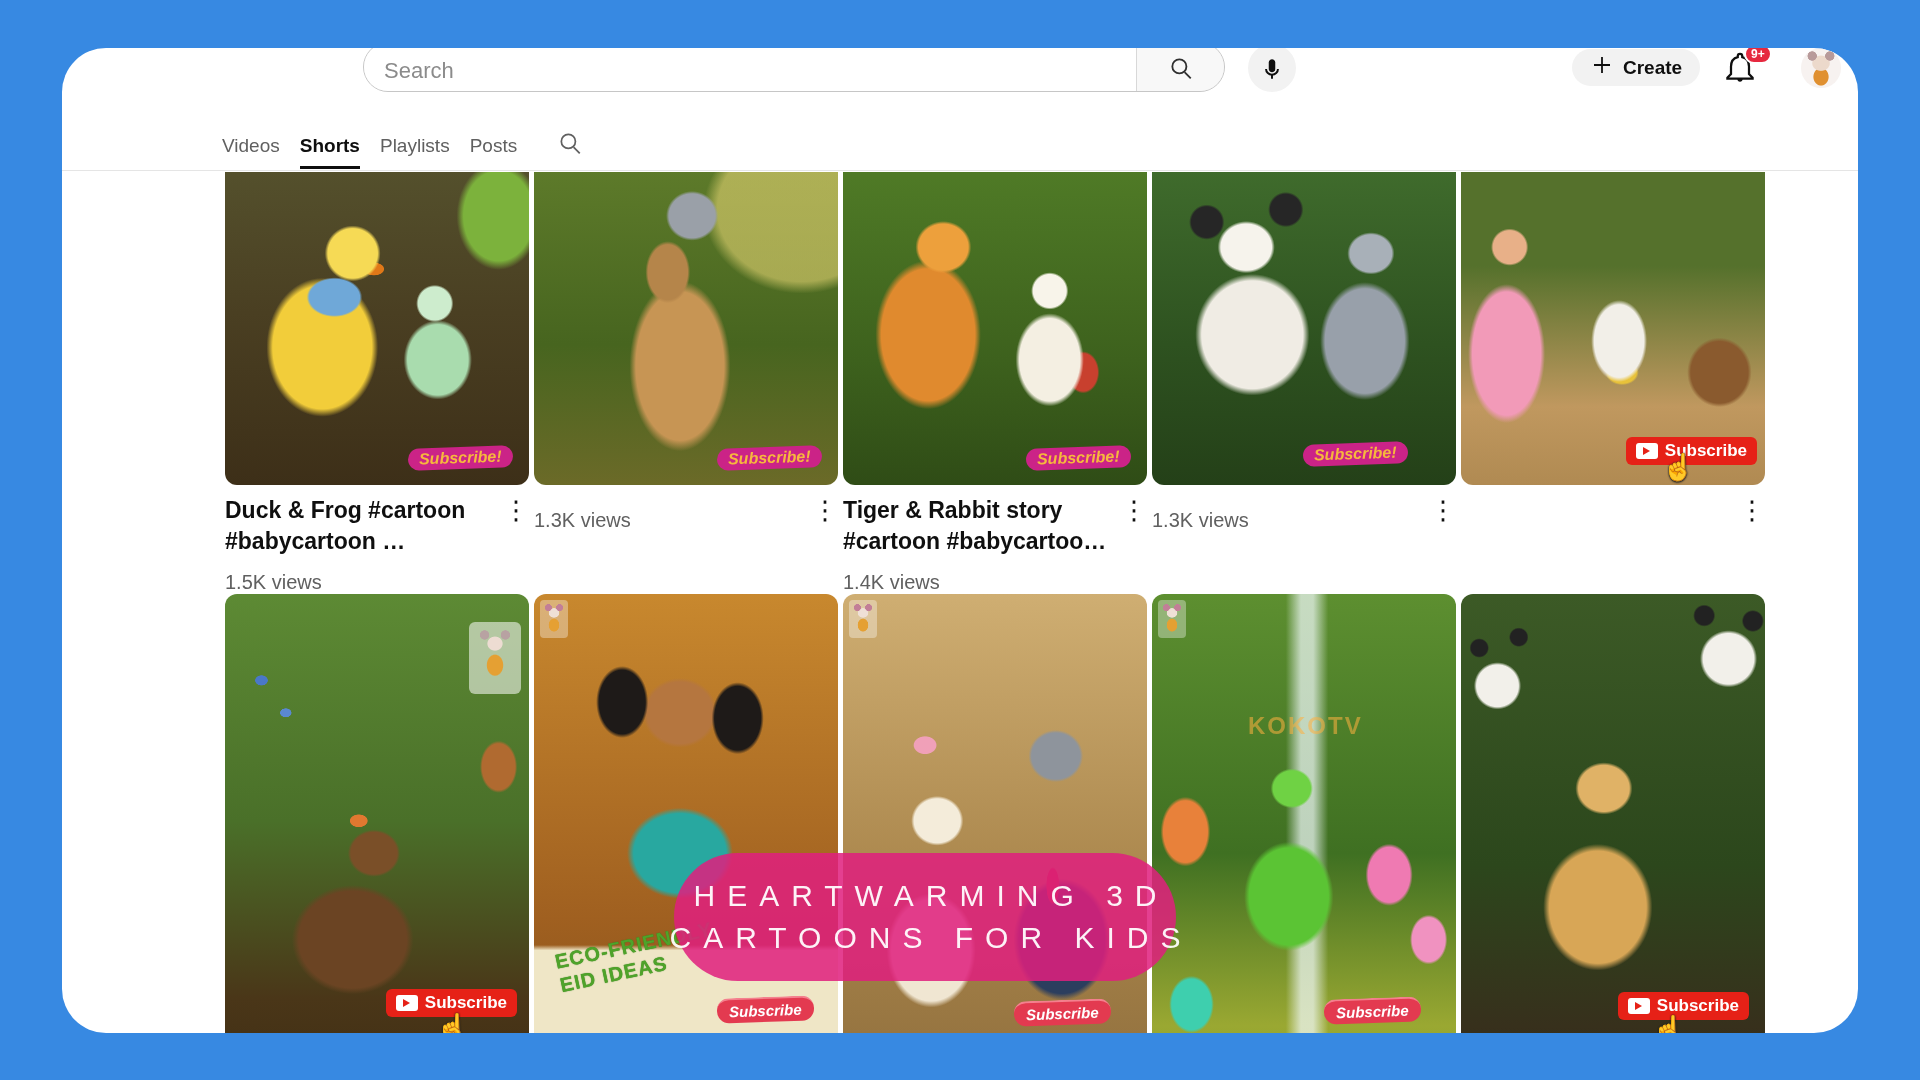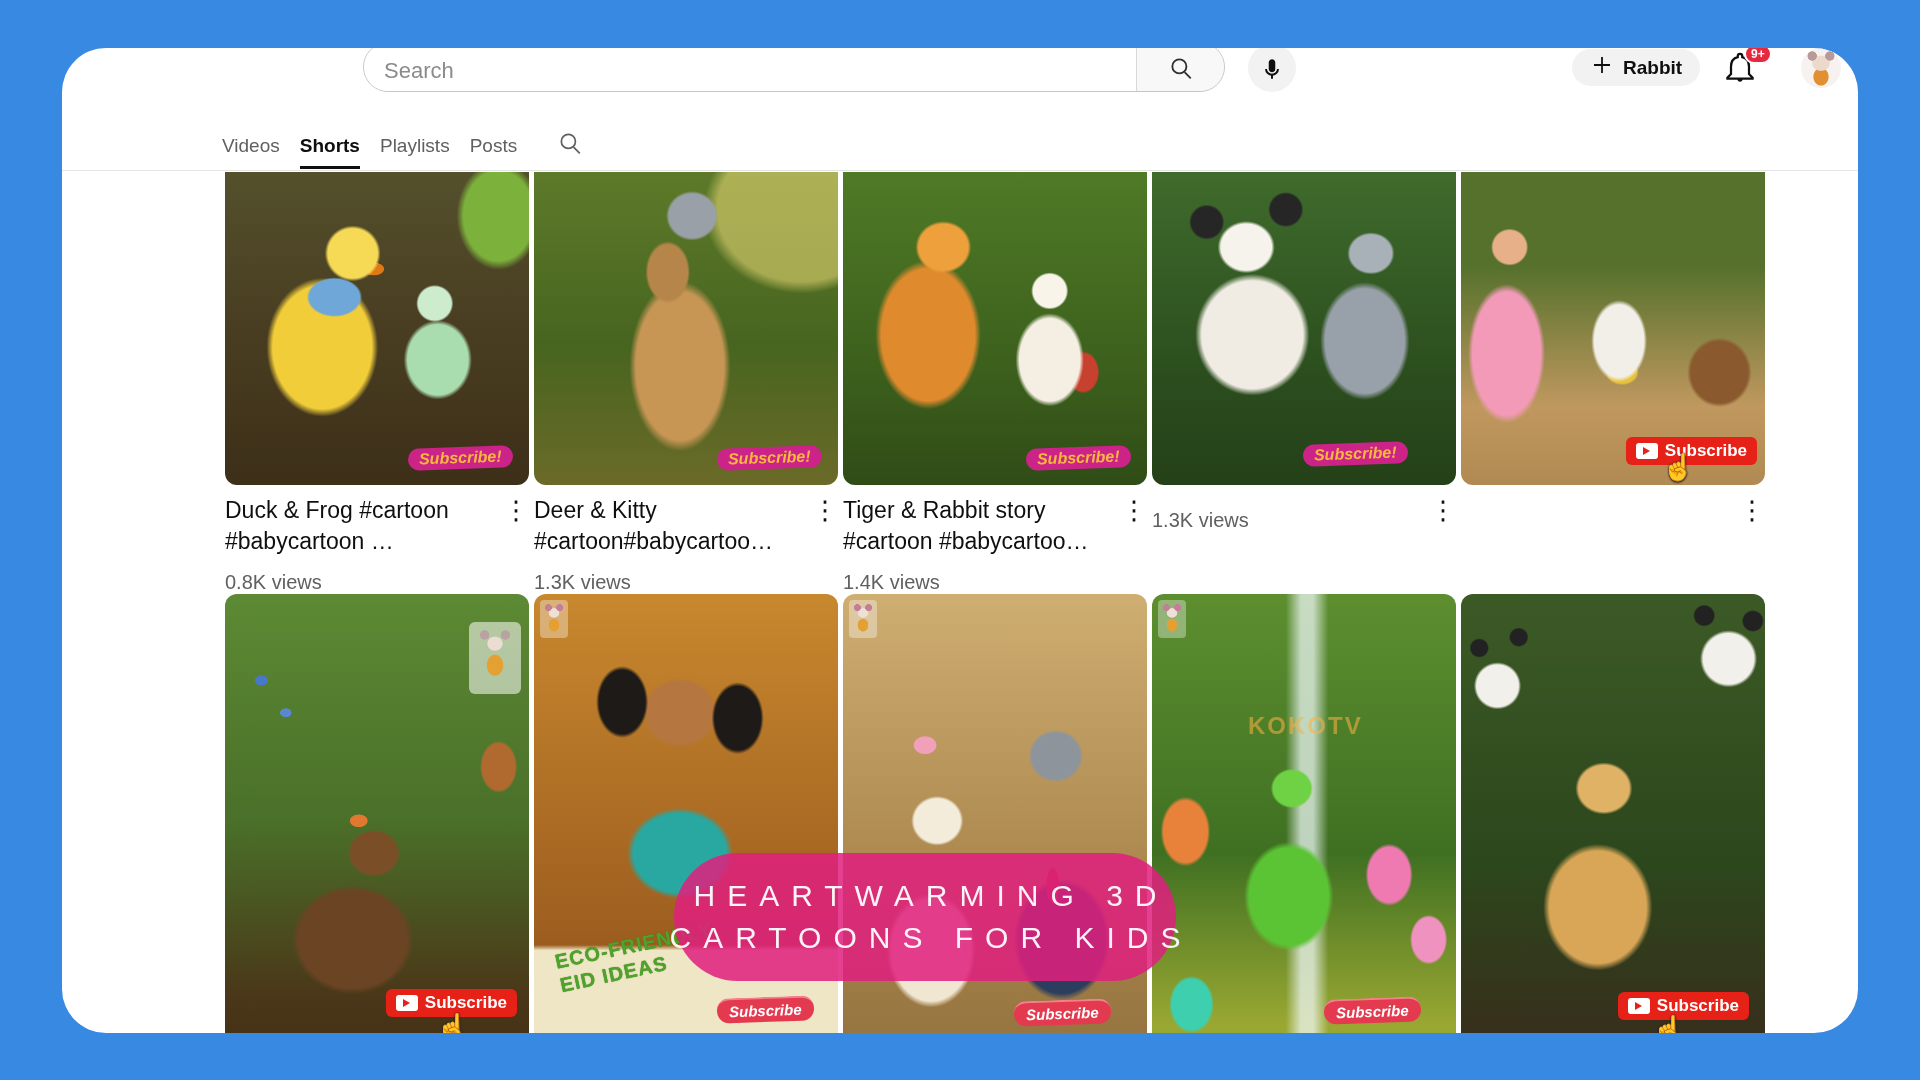--- a/index.html
+++ b/index.html
@@ -213,7 +213,7 @@
           <line x1="4" y1="12" x2="20" y2="12"></line>
       </svg>
     </span>
-    <span>Rabbit</span>
+    <span>Create</span>
   </button>
 
   <div class="bell">

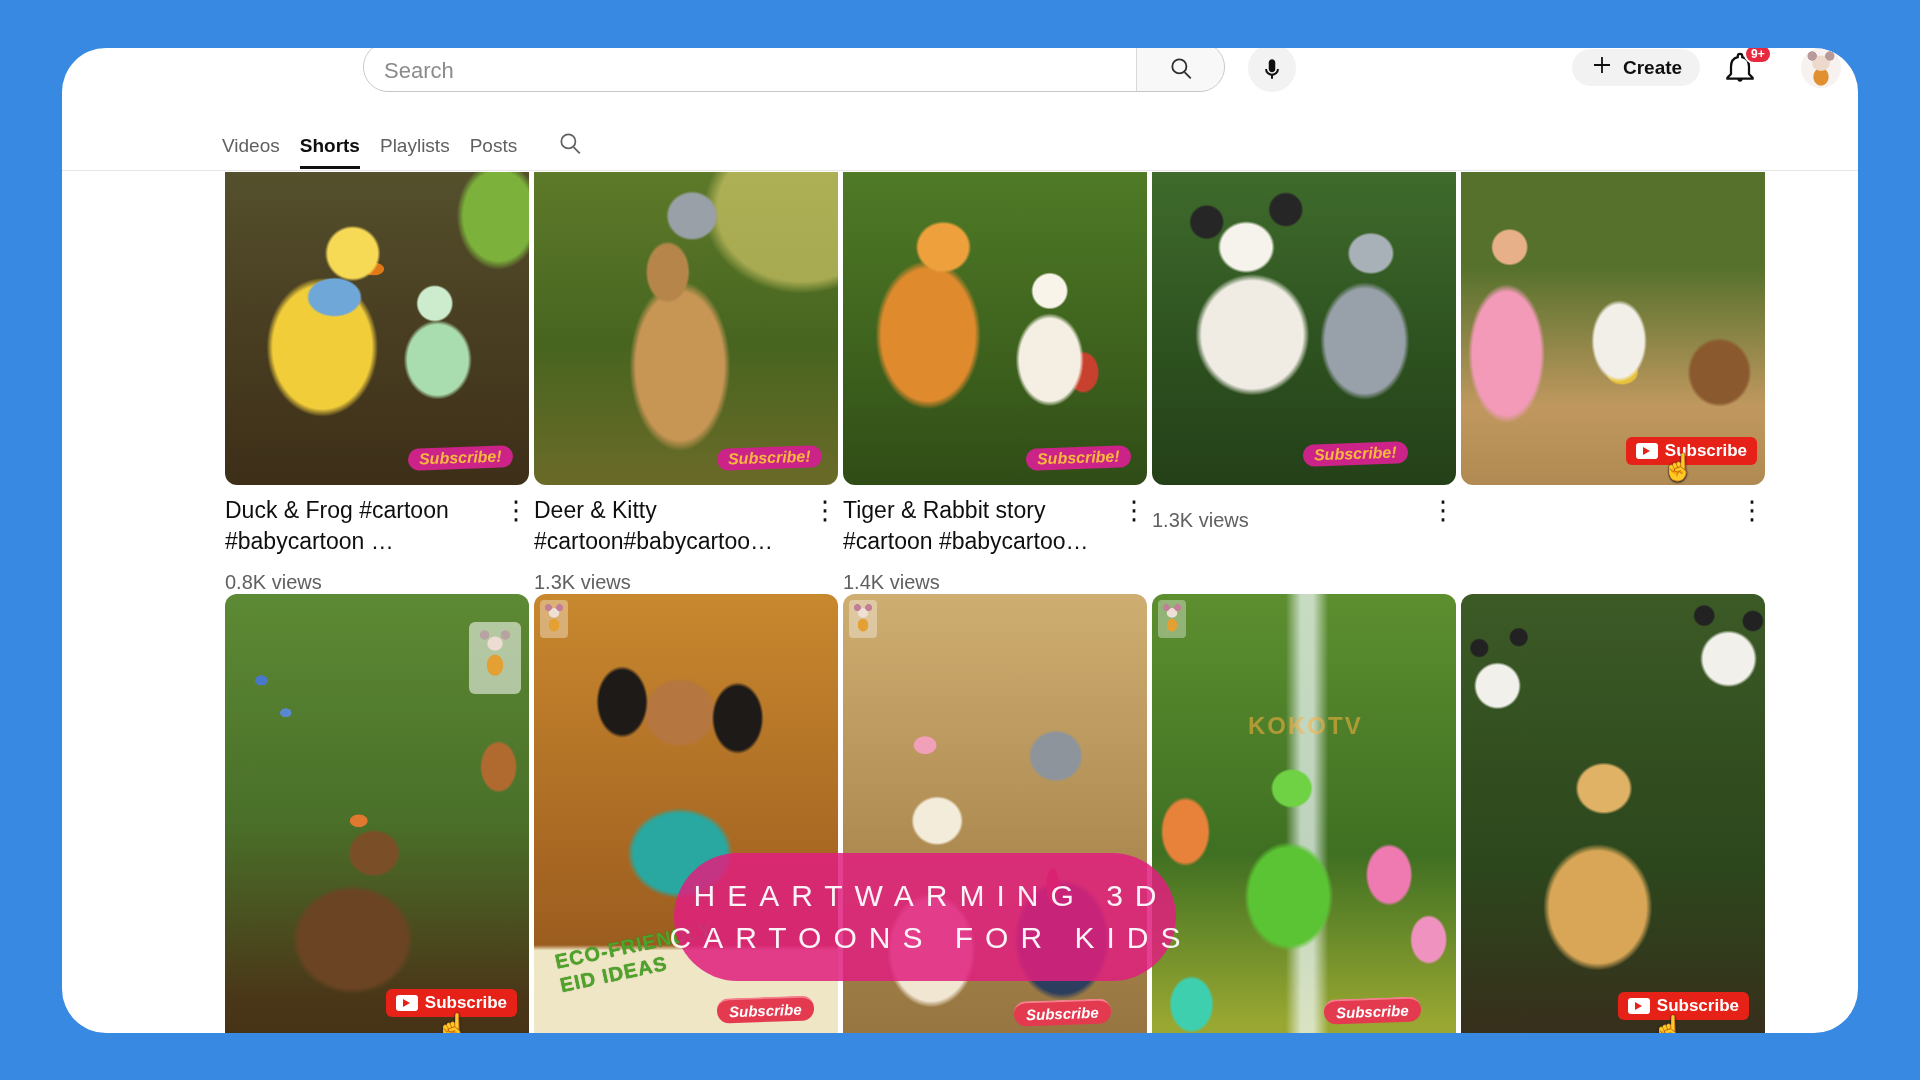--- a/index.html
+++ b/index.html
@@ -52,7 +52,7 @@
   .r2 .thumb{height:540px;border-radius:12px;}
   .meta{display:flex;padding-top:10px;}
   .txt{width:272px;}
-  .title{margin:0;font-size:23px;line-height:31px;font-weight:400;color:#0f0f0f;}
+  .title{margin:0;font-size:23px;line-height:31px;font-weight:700;color:#0f0f0f;}
   .views{margin-top:14px;font-size:20px;color:#606060;}
   .kebab{margin-left:auto;font-size:26px;color:#0f0f0f;line-height:1;padding-top:2px;cursor:pointer;}
 

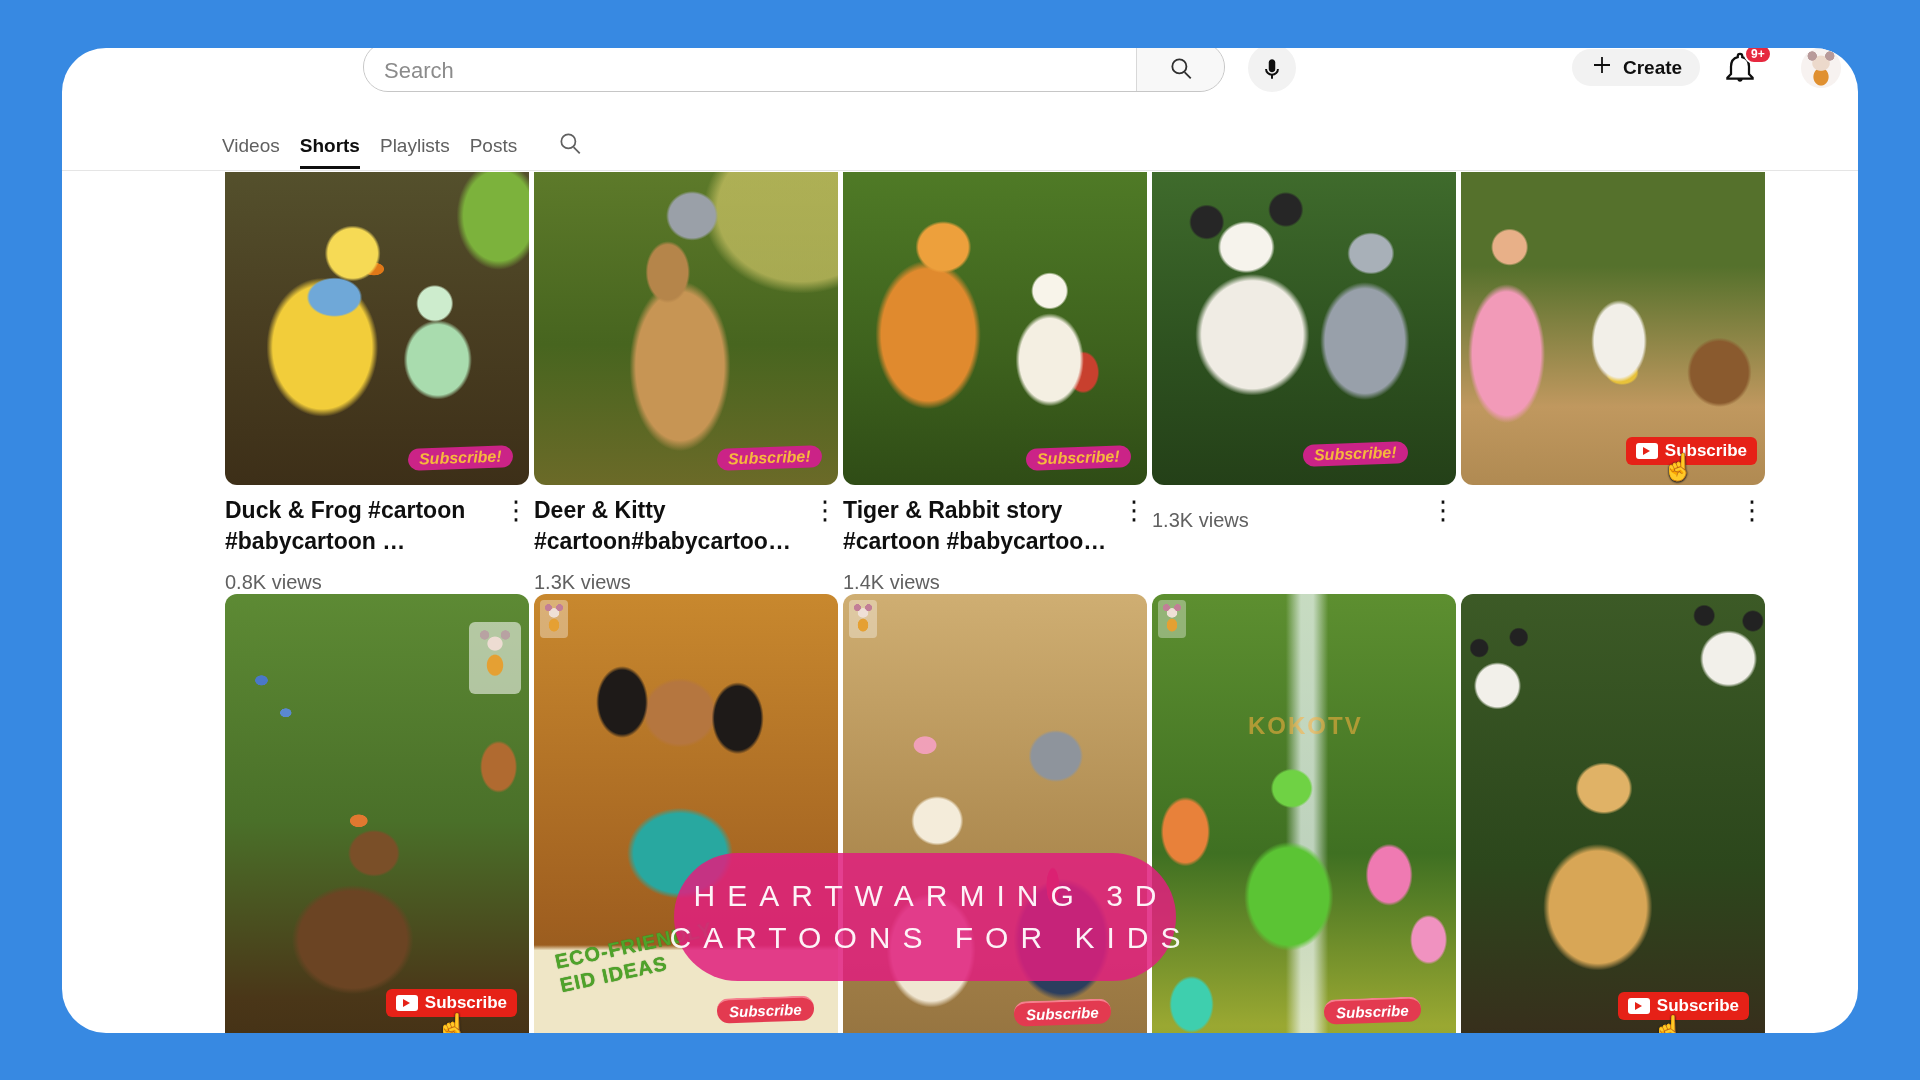--- a/index.html
+++ b/index.html
@@ -263,7 +263,6 @@
       </div>
       <div class="meta">
         <div class="txt">
-          <h3 class="title">Deer &amp; Kitty #cartoon#babycartoo…</h3>
           <div class="views">1.3K views</div>
         </div>
         <div class="kebab">⋮</div>

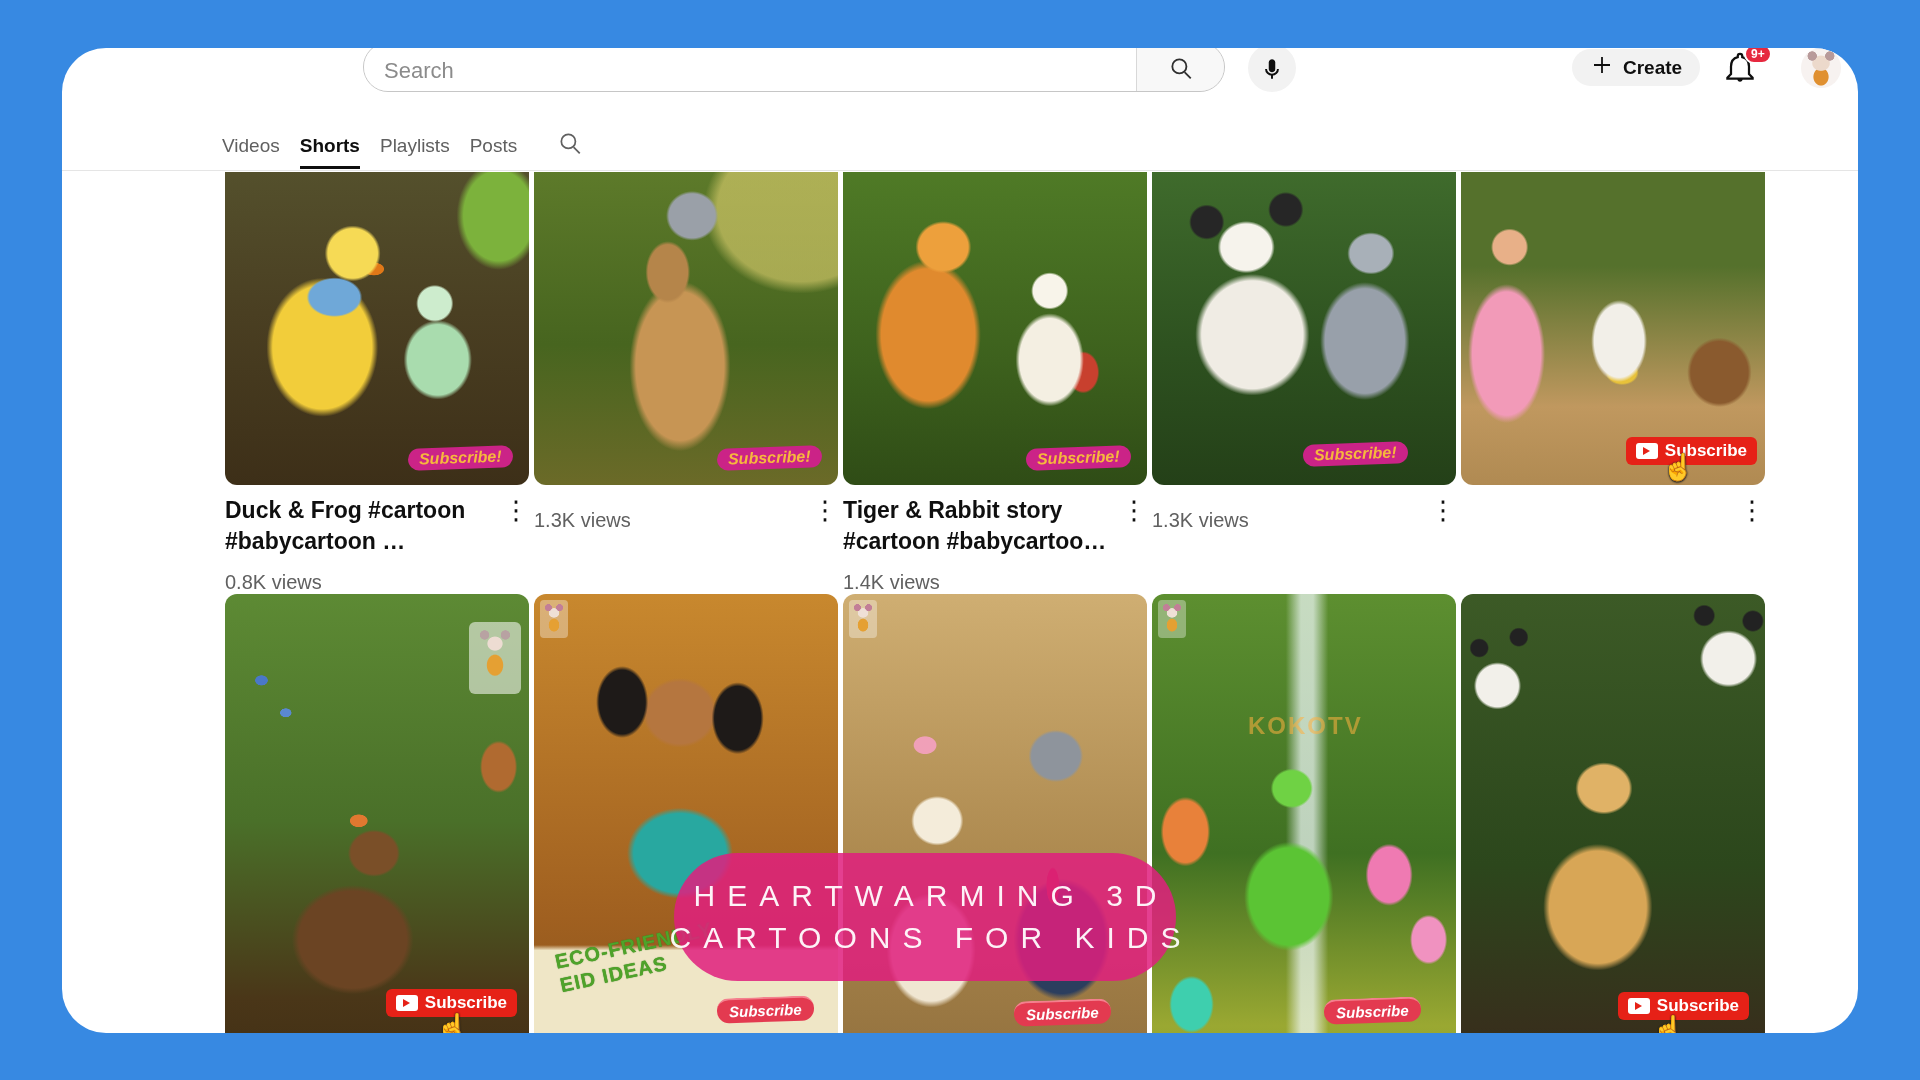--- a/index.html
+++ b/index.html
@@ -251,7 +251,7 @@
       <div class="meta">
         <div class="txt">
           <h3 class="title">Duck &amp; Frog #cartoon #babycartoon …</h3>
-          <div class="views">0.8K views</div>
+          <div class="views">1.5K views</div>
         </div>
         <div class="kebab">⋮</div>
       </div>

